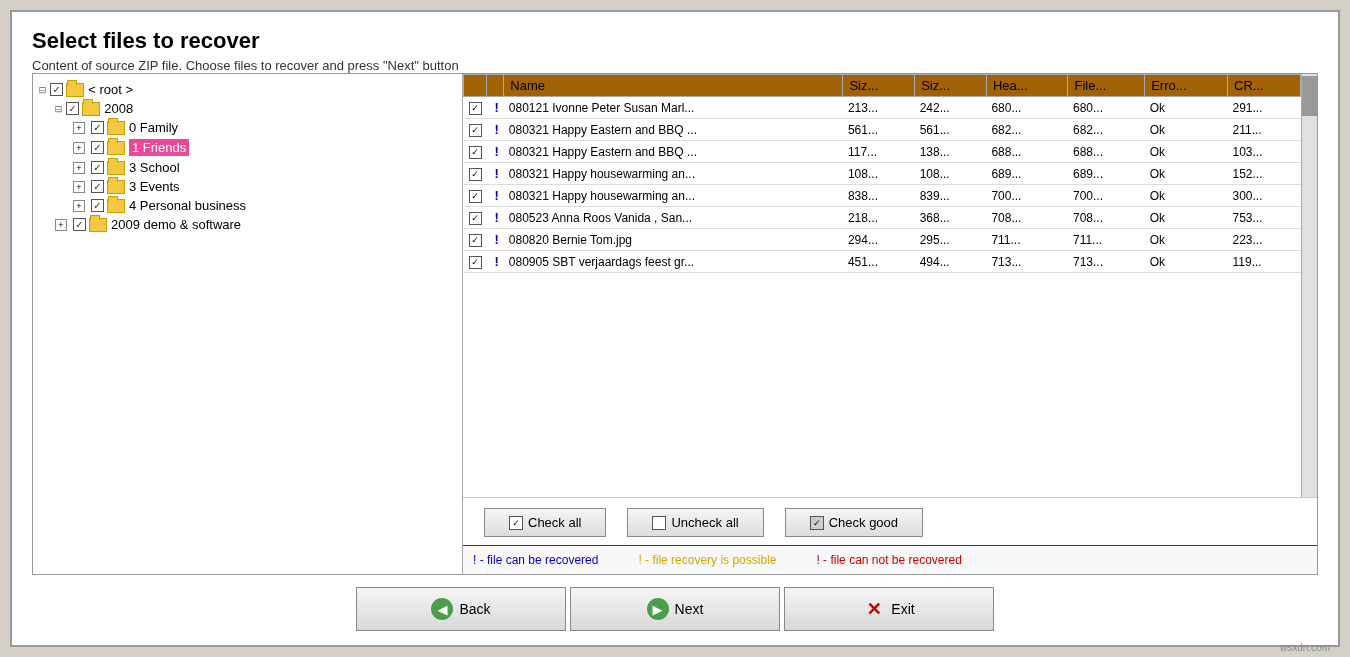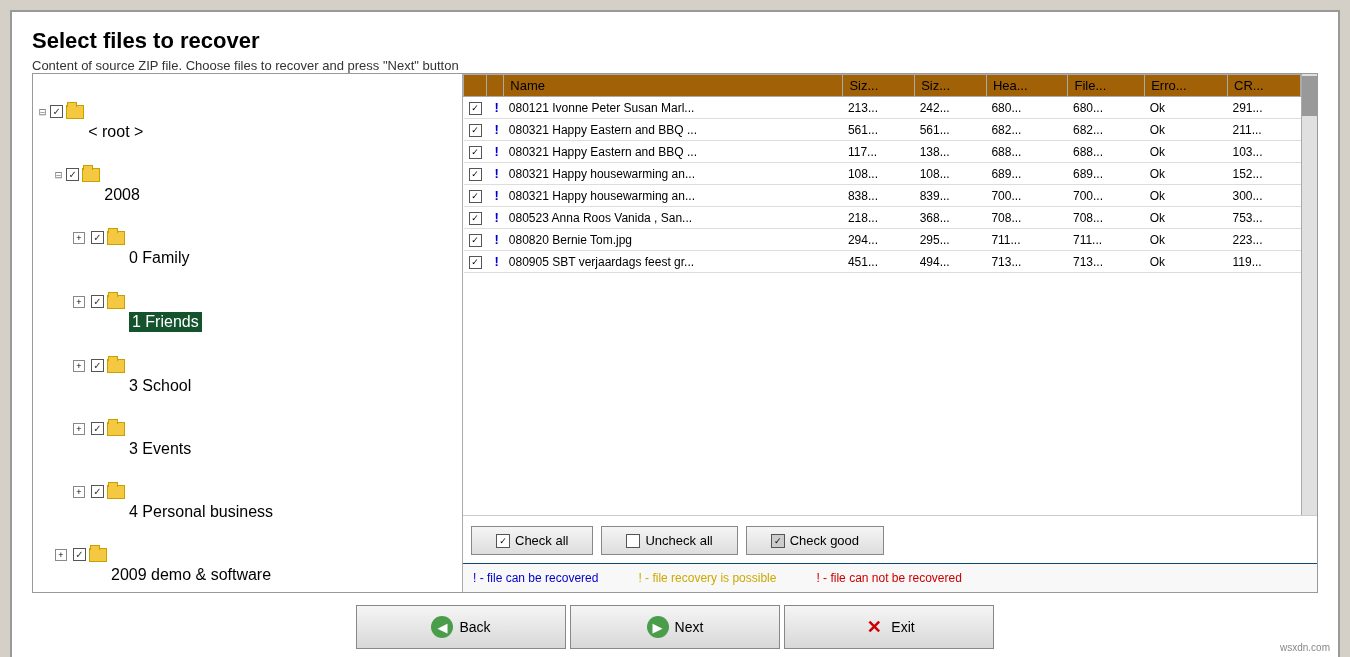--- a/index.html
+++ b/index.html
@@ -114,9 +114,8 @@
       border-bottom: none;
     }
     .tree-label {
-      font-size: 16px;
+      font-size: 13px;
       color: #000;
-      margin-top: 41px;
     }
     .tree-connector {
       display: inline-block;

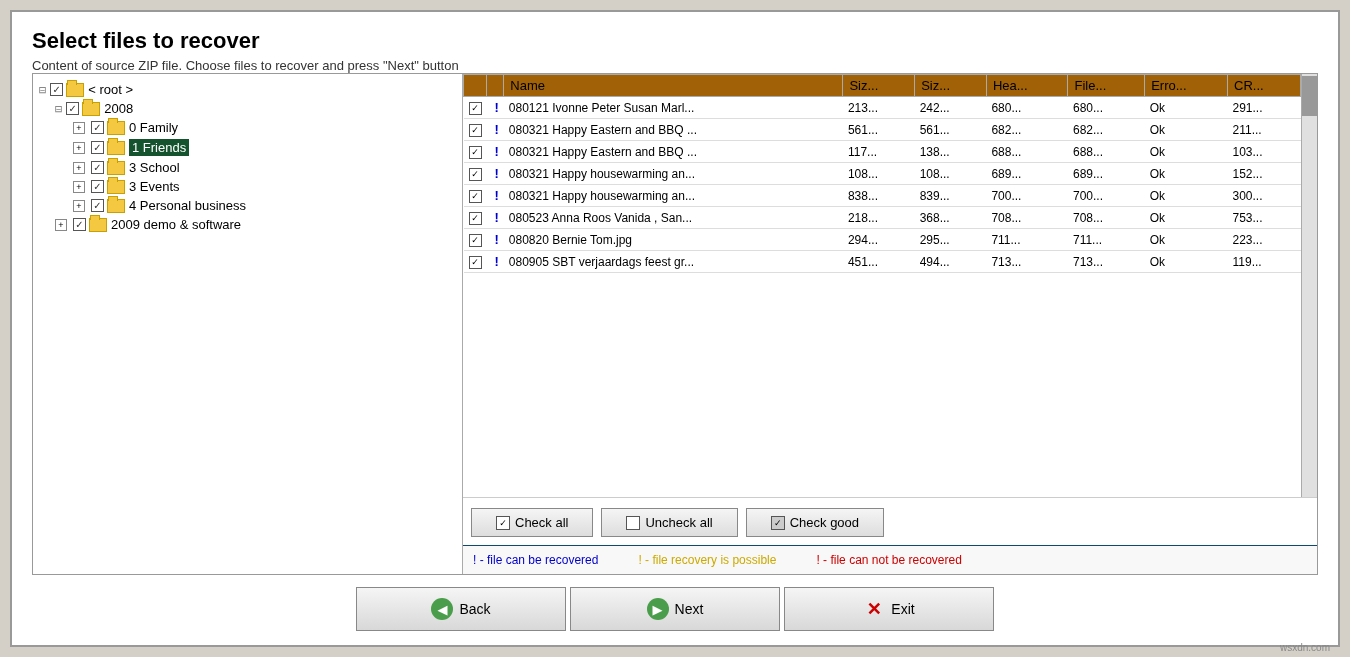--- a/index.html
+++ b/index.html
@@ -61,7 +61,7 @@
       cursor: pointer;
     }
     .tree-item.selected > .tree-label {
-      background: #14532d;
+      background: #ec4899;
       color: #fff;
       padding: 1px 3px;
     }

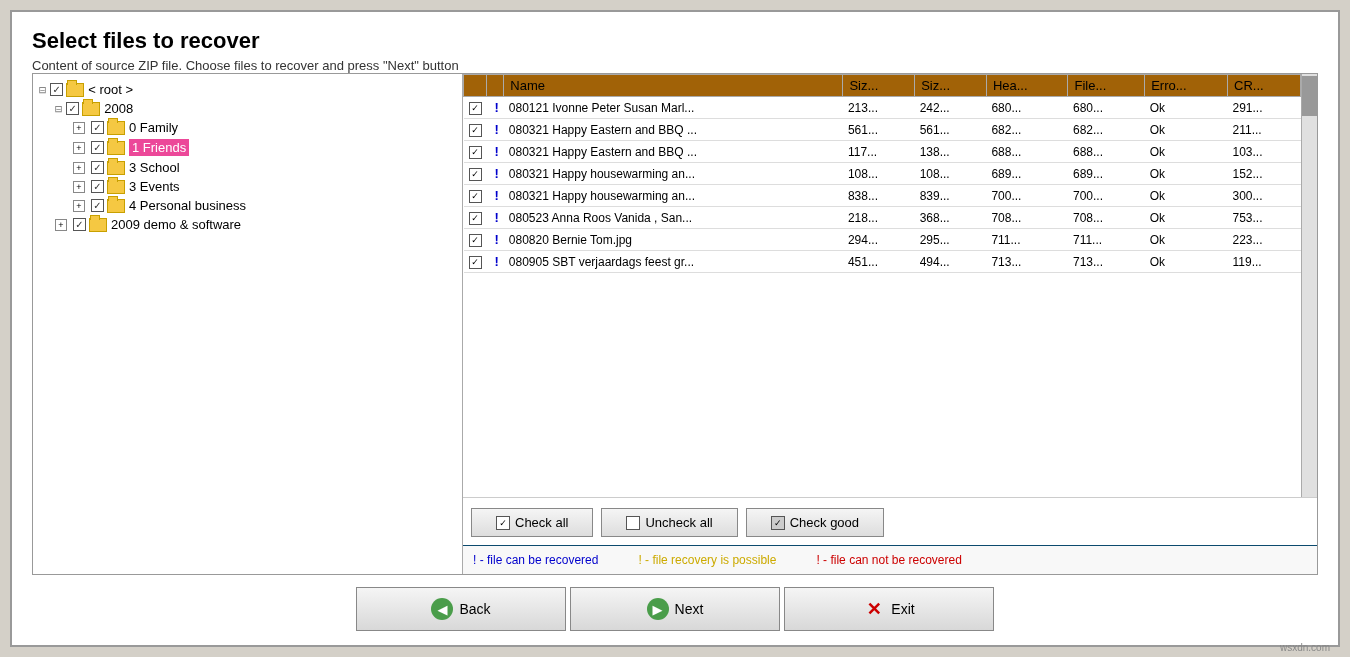--- a/index.html
+++ b/index.html
@@ -196,6 +196,7 @@
       cursor: pointer;
       font-size: 13px;
       margin-right: 8px;
+      margin-left: 13px;
     }
     .btn-icon {
       width: 14px;

